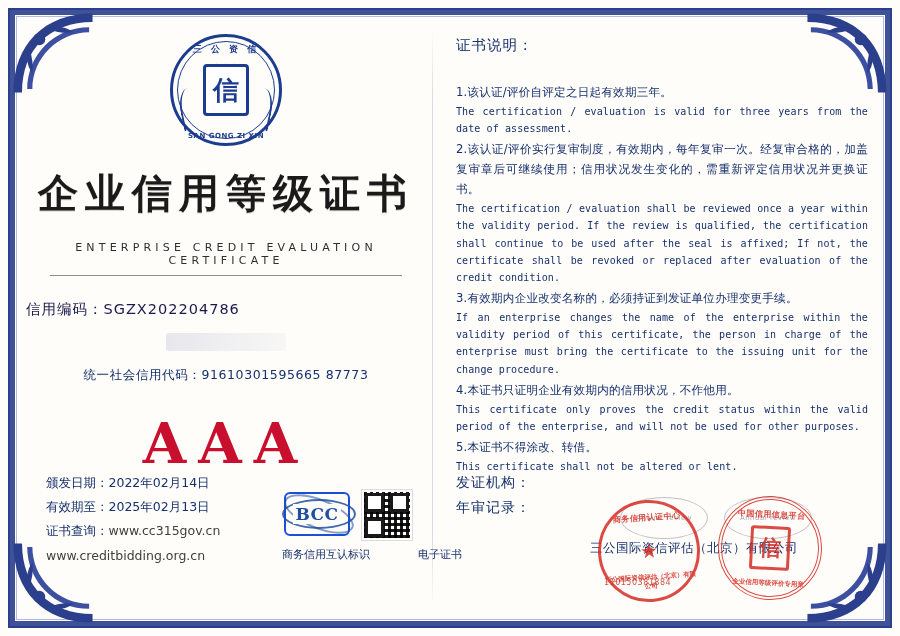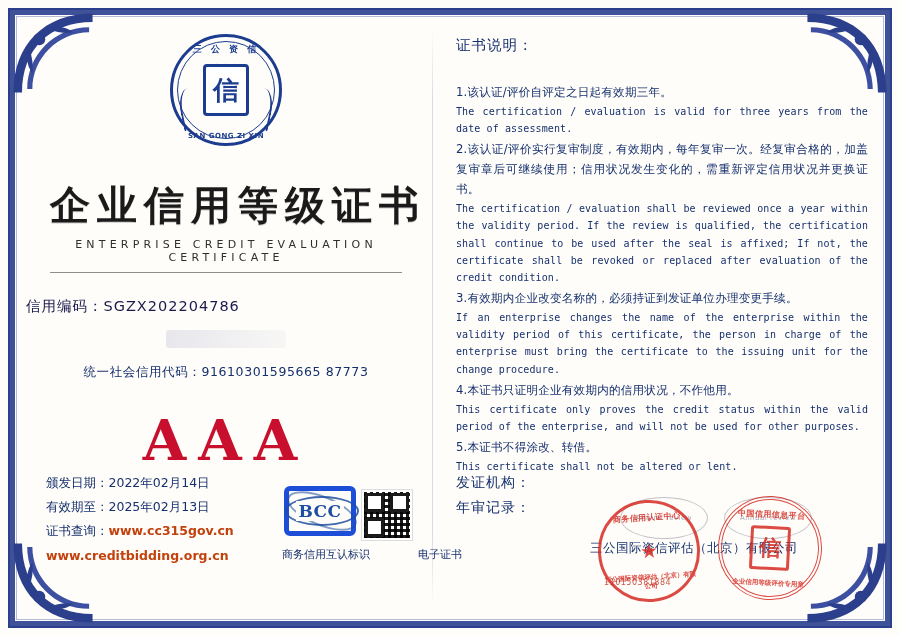--- a/index.html
+++ b/index.html
@@ -91,7 +91,7 @@
   .emblem .wheat-r{right:10px;transform:rotate(12deg) scaleX(-1);}
 
   .title-cn{
-    margin-top:32px;text-align:right;
+    margin-top:20px;text-align:center;
     font-size:40px;letter-spacing:7px;font-weight:bold;
     color:#1a1a1a;
     font-family:"DejaVu Sans","Liberation Sans",sans-serif;

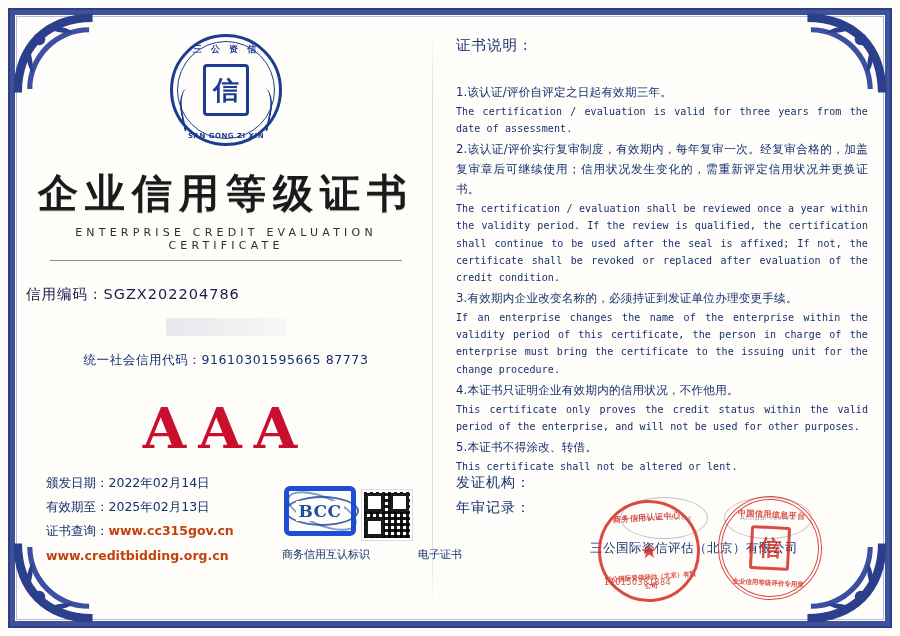--- a/index.html
+++ b/index.html
@@ -98,7 +98,7 @@
     text-shadow:0 1px 0 rgba(0,0,0,.2);
   }
   .title-en{
-    margin-top:5px;text-align:center;
+    margin-top:20px;text-align:center;
     font-size:11px;letter-spacing:4.2px;color:#2e2e2e;
   }
   .title-rule{

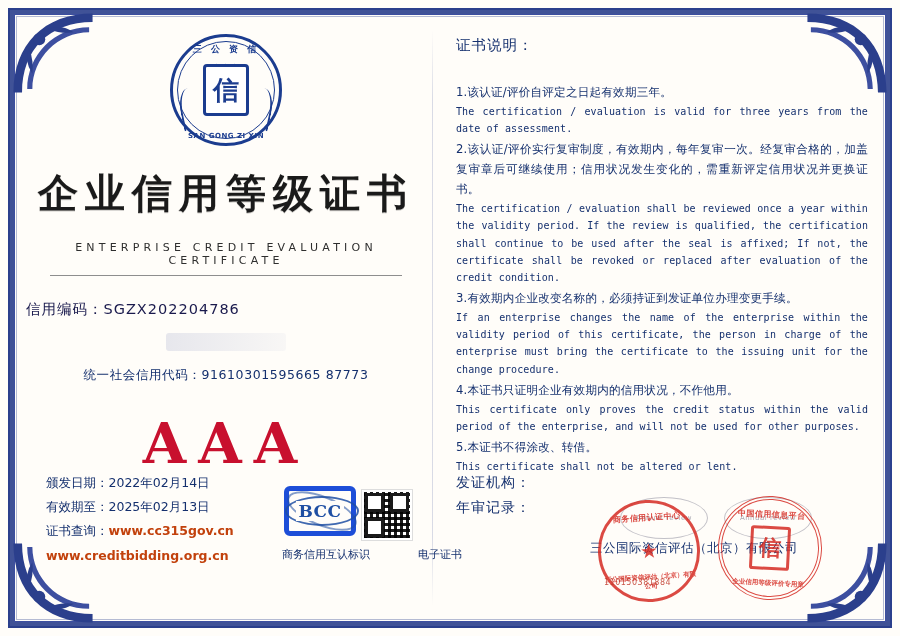--- a/index.html
+++ b/index.html
@@ -134,7 +134,7 @@
 
   .bcc{
     position:absolute;left:258px;bottom:78px;
-    width:62px;height:40px;border:5px solid #1d4ed8;border-radius:6px;
+    width:62px;height:40px;border:2px solid #1d4ed8;border-radius:6px;
     display:flex;align-items:center;justify-content:center;
     color:#1f4fa3;font-weight:bold;font-size:17px;letter-spacing:.5px;
     font-family:"DejaVu Serif","Liberation Serif",serif;

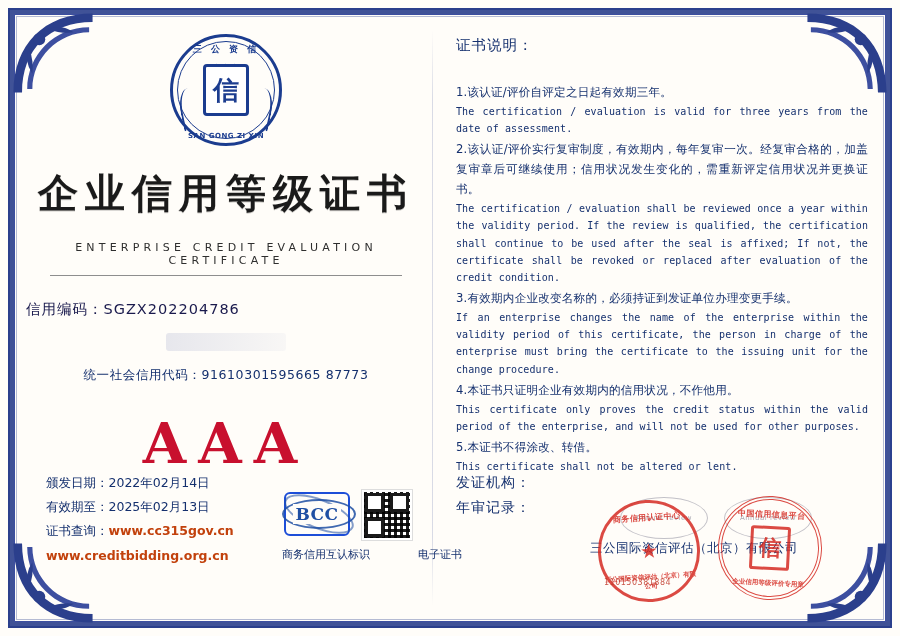--- a/index.html
+++ b/index.html
@@ -130,7 +130,7 @@
     font-size:12.5px;color:#15306e;line-height:1.95;
   }
   .meta .row span.k{display:inline-block;}
-  .meta .url{color:#c2410c;font-weight:bold;}
+  .meta .url{color:#404040;}
 
   .bcc{
     position:absolute;left:258px;bottom:78px;

